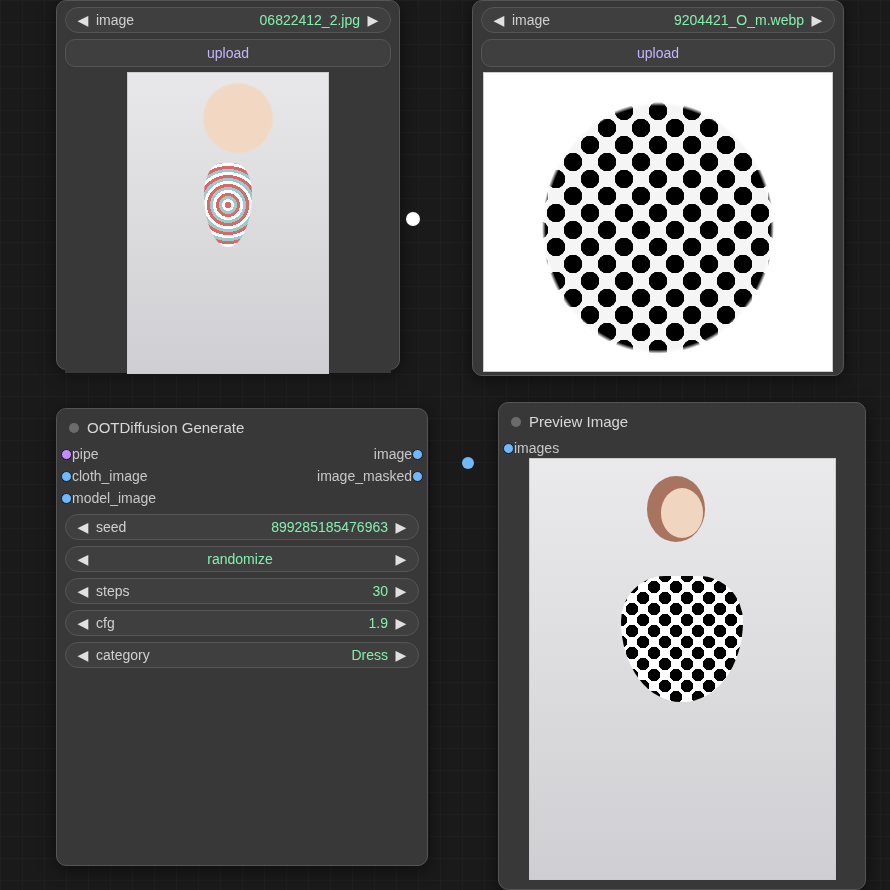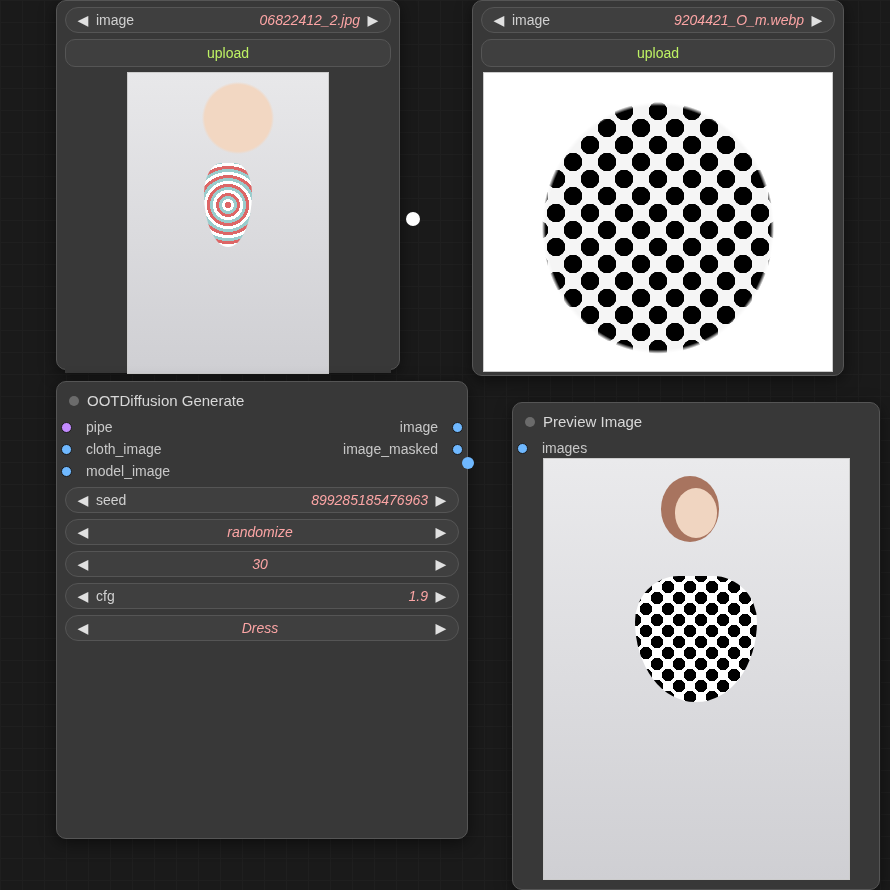--- a/index.html
+++ b/index.html
@@ -47,7 +47,7 @@
     color: #d0d0d0; font-size: 14px;
   }
   .field-row .label { flex: 1; padding-left: 4px; }
-  .field-row .value { padding-right: 4px; color: #fca5a5; font-style: italic; }
+  .field-row .value { padding-right: 4px; color: #86efac; }
   .arrow-btn {
     width: 18px; text-align: center; color: #e0e0e0;
     cursor: default; user-select: none;

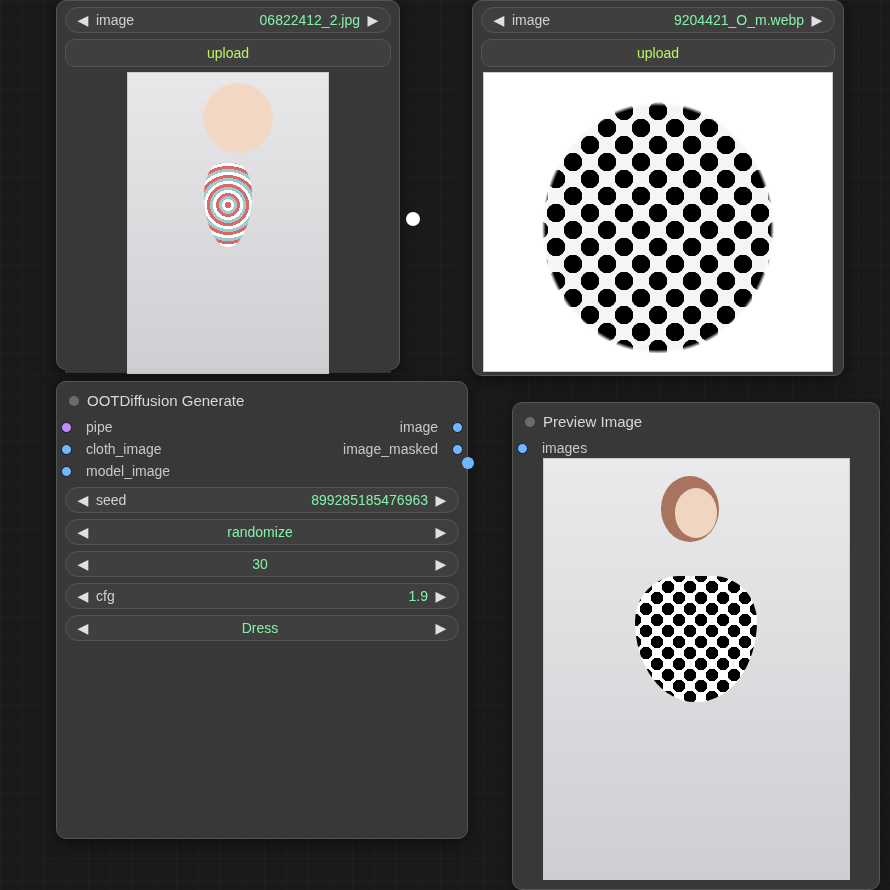--- a/index.html
+++ b/index.html
@@ -55,7 +55,7 @@
   .upload-row {
     background: #3f3f3f; border: 1px solid #555; border-radius: 10px;
     text-align: center; padding: 5px 0; margin-bottom: 6px;
-    font-size: 14px; color: #bef264;
+    font-size: 14px; color: #c4b5fd;
   }
   .img-slot {
     display: flex; align-items: center; justify-content: center;

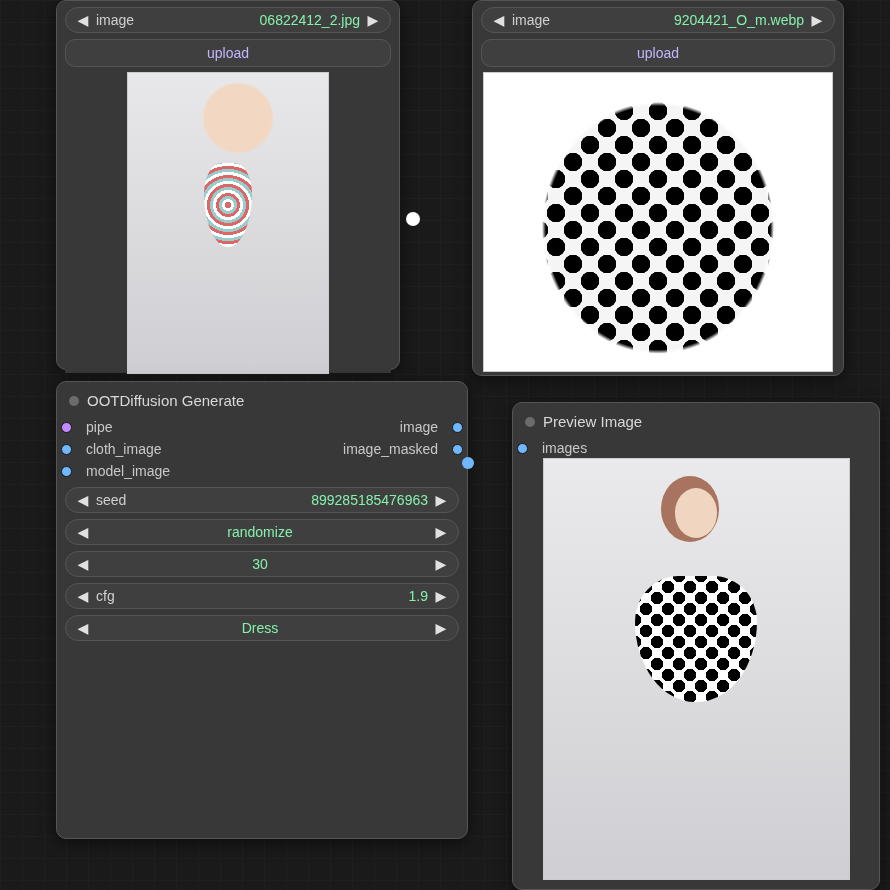--- a/index.html
+++ b/index.html
@@ -167,7 +167,7 @@
     </div>
   </div>
 
-  <div class="node" style="left:56px; top:381px; width:412px; height:458px;">
+  <div class="node" style="left:56px; top:408px; width:372px; height:458px;">
     <div class="node-title">
       <span class="title-dot"></span>
       <span>OOTDiffusion Generate</span>

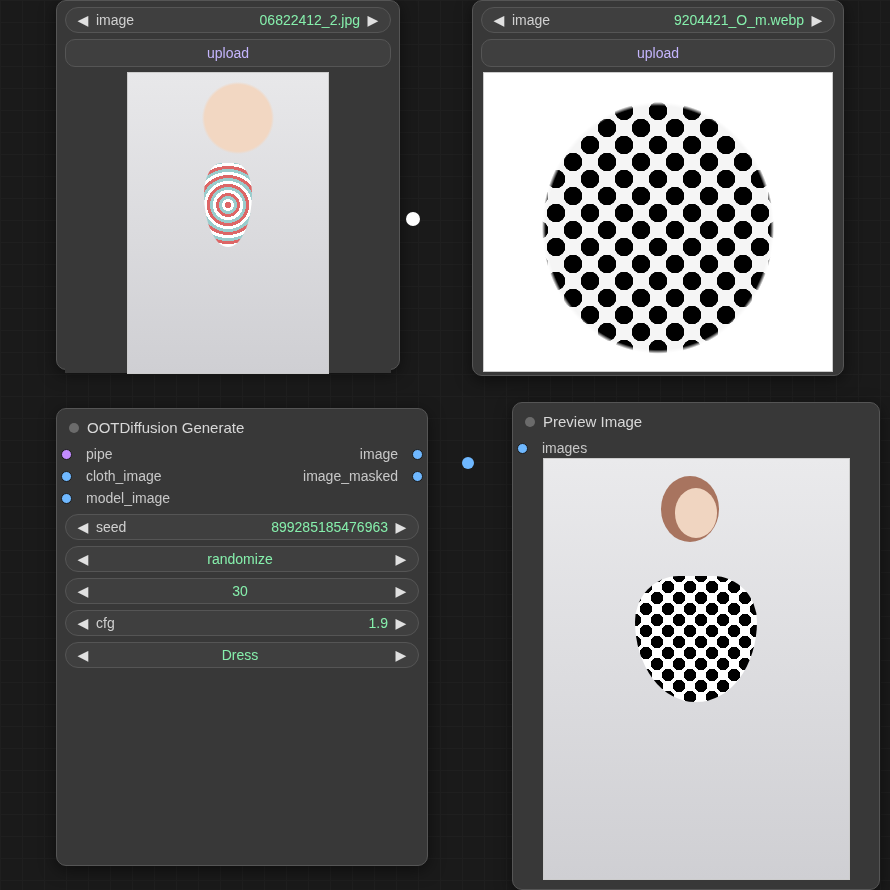--- a/index.html
+++ b/index.html
@@ -230,7 +230,7 @@
     </div>
   </div>
 
-  <div class="node" style="left:498px; top:402px; width:368px; height:488px;margin-left:14px;">
+  <div class="node" style="left:498px; top:402px; width:368px; height:488px;">
     <div class="node-title">
       <span class="title-dot"></span>
       <span>Preview Image</span>

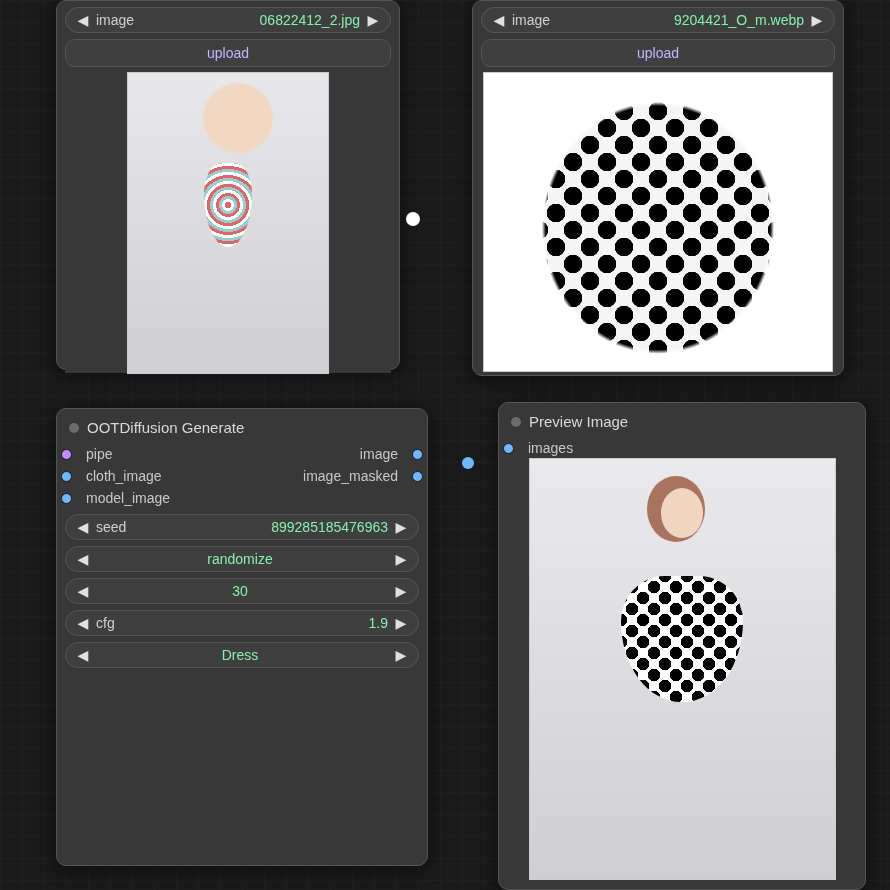--- a/index.html
+++ b/index.html
@@ -110,7 +110,7 @@
   }
   .ports-col { display: flex; flex-direction: column; gap: 6px; }
   .port {
-    display: flex; align-items: center; gap: 14px;
+    display: flex; align-items: center; gap: 0;
     font-size: 14px; color: #c8c8c8; padding: 0 4px;
   }
   .port.right { flex-direction: row-reverse; }

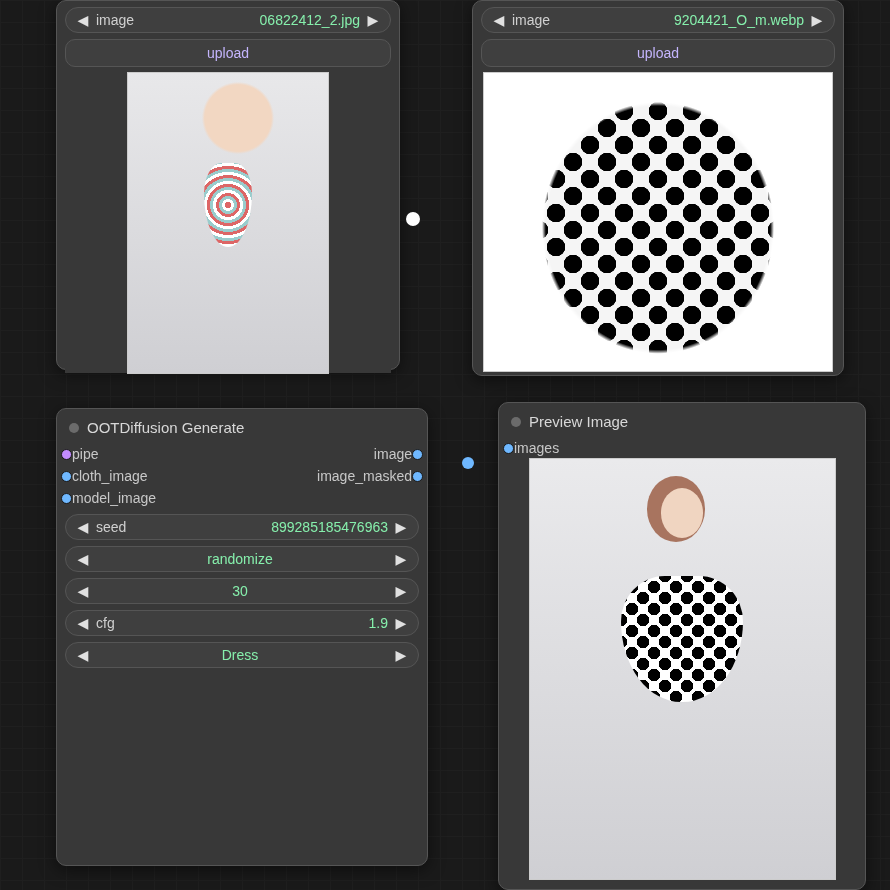--- a/index.html
+++ b/index.html
@@ -214,6 +214,7 @@
     </div>
     <div class="field-row">
       <span class="arrow-btn">◀</span>
+      <span class="label">steps</span>
       <span class="value">30</span>
       <span class="arrow-btn">▶</span>
     </div>

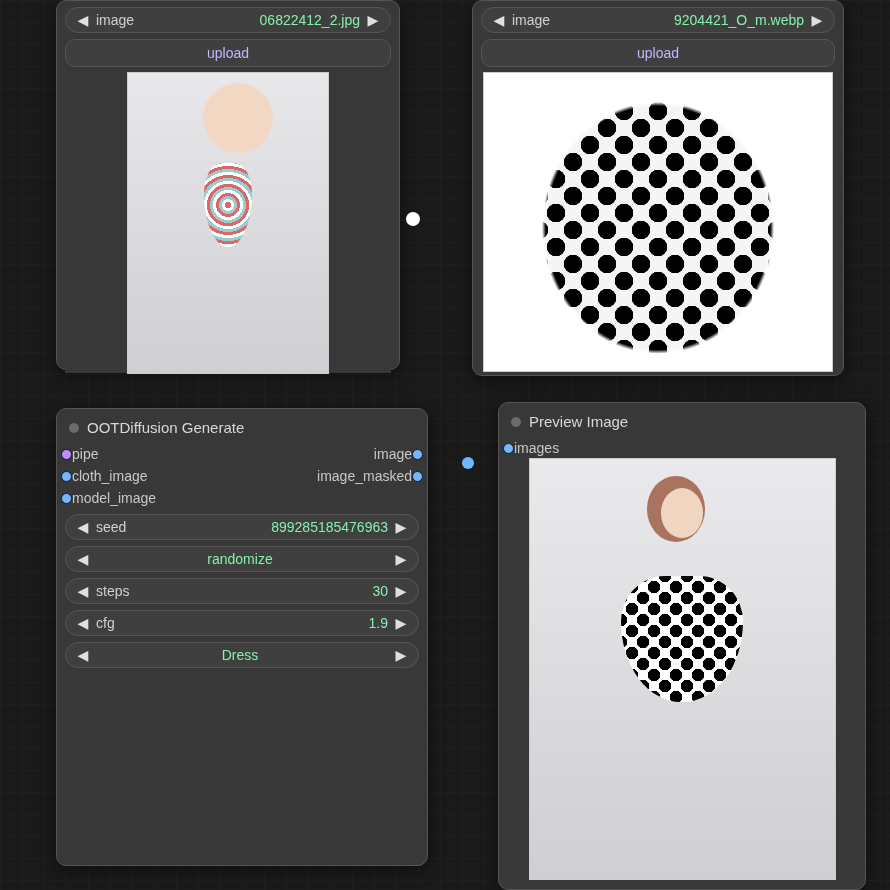--- a/index.html
+++ b/index.html
@@ -226,6 +226,7 @@
     </div>
     <div class="field-row">
       <span class="arrow-btn">◀</span>
+      <span class="label">category</span>
       <span class="value">Dress</span>
       <span class="arrow-btn">▶</span>
     </div>

